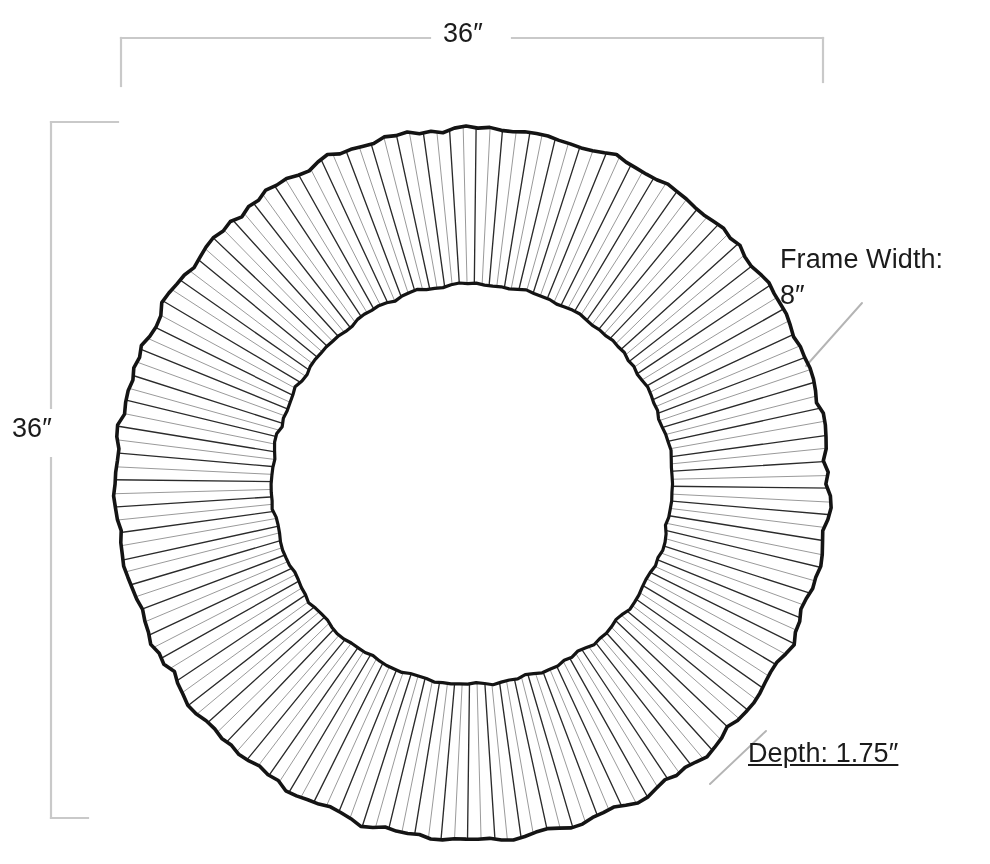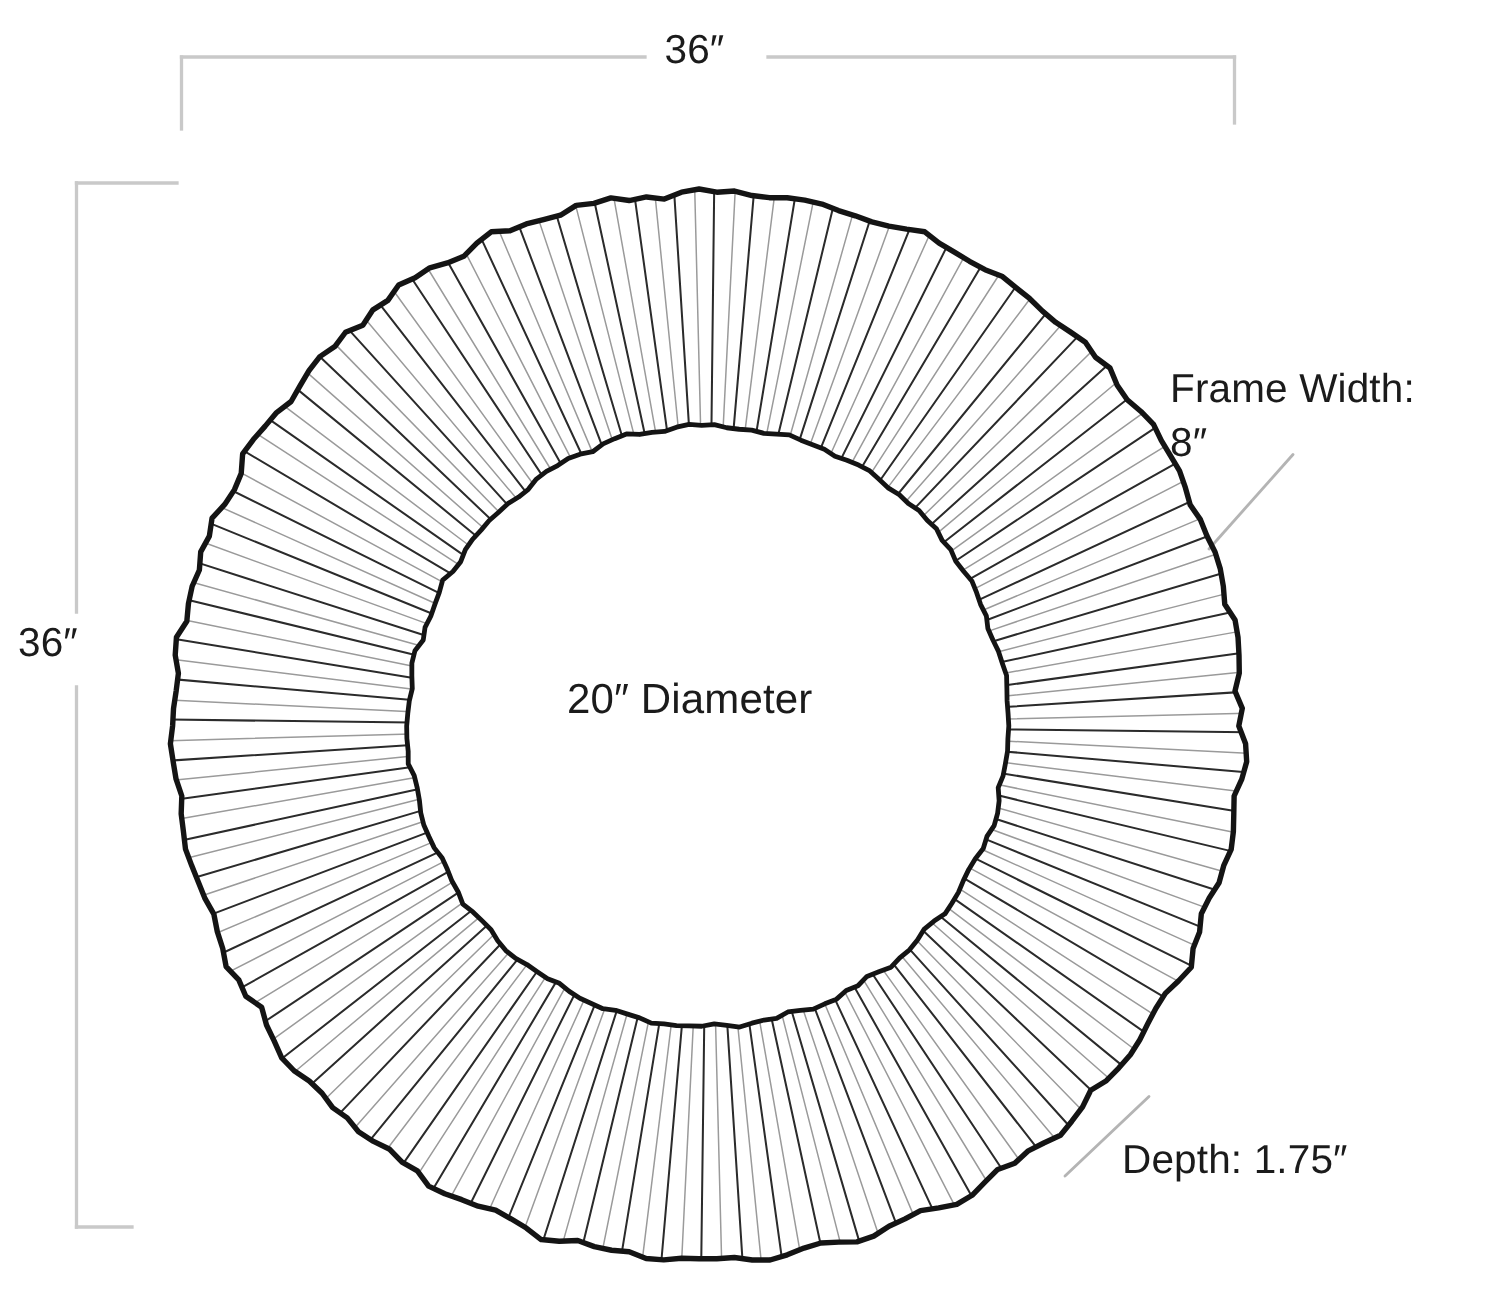--- a/index.html
+++ b/index.html
@@ -281,7 +281,6 @@
 
   <div class="dim-label" id="label-height-left">36″</div>
 
-  <div class="dim-label" id="label-center-diameter">20″ Diameter</div>
 
   <div class="dim-label" id="label-frame-width">
     <span class="fw-line1">Frame Width:</span>

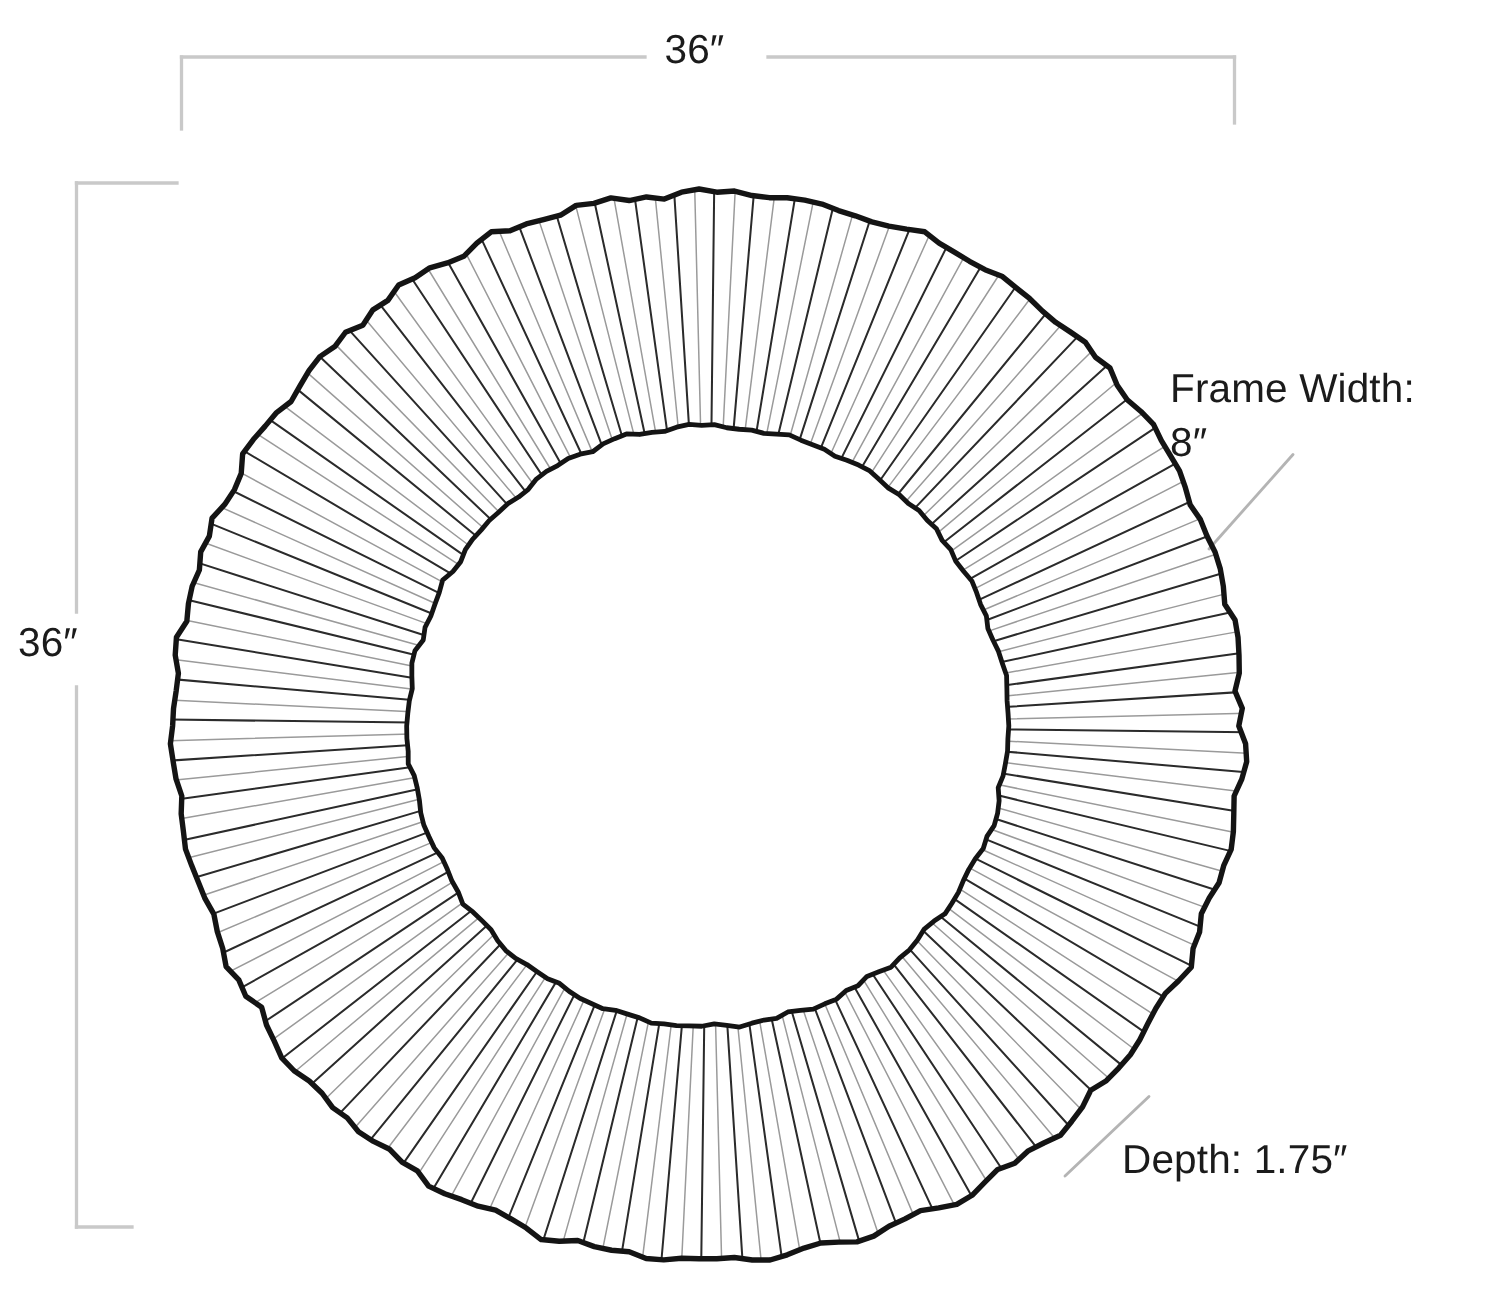--- a/index.html
+++ b/index.html
@@ -63,8 +63,9 @@
   }
   #label-depth {
     left: 748px;
-    top: 758px;
+    top: 738px;
     font-size: 27px;
+    text-decoration: underline;
   }
 </style>
 </head>

